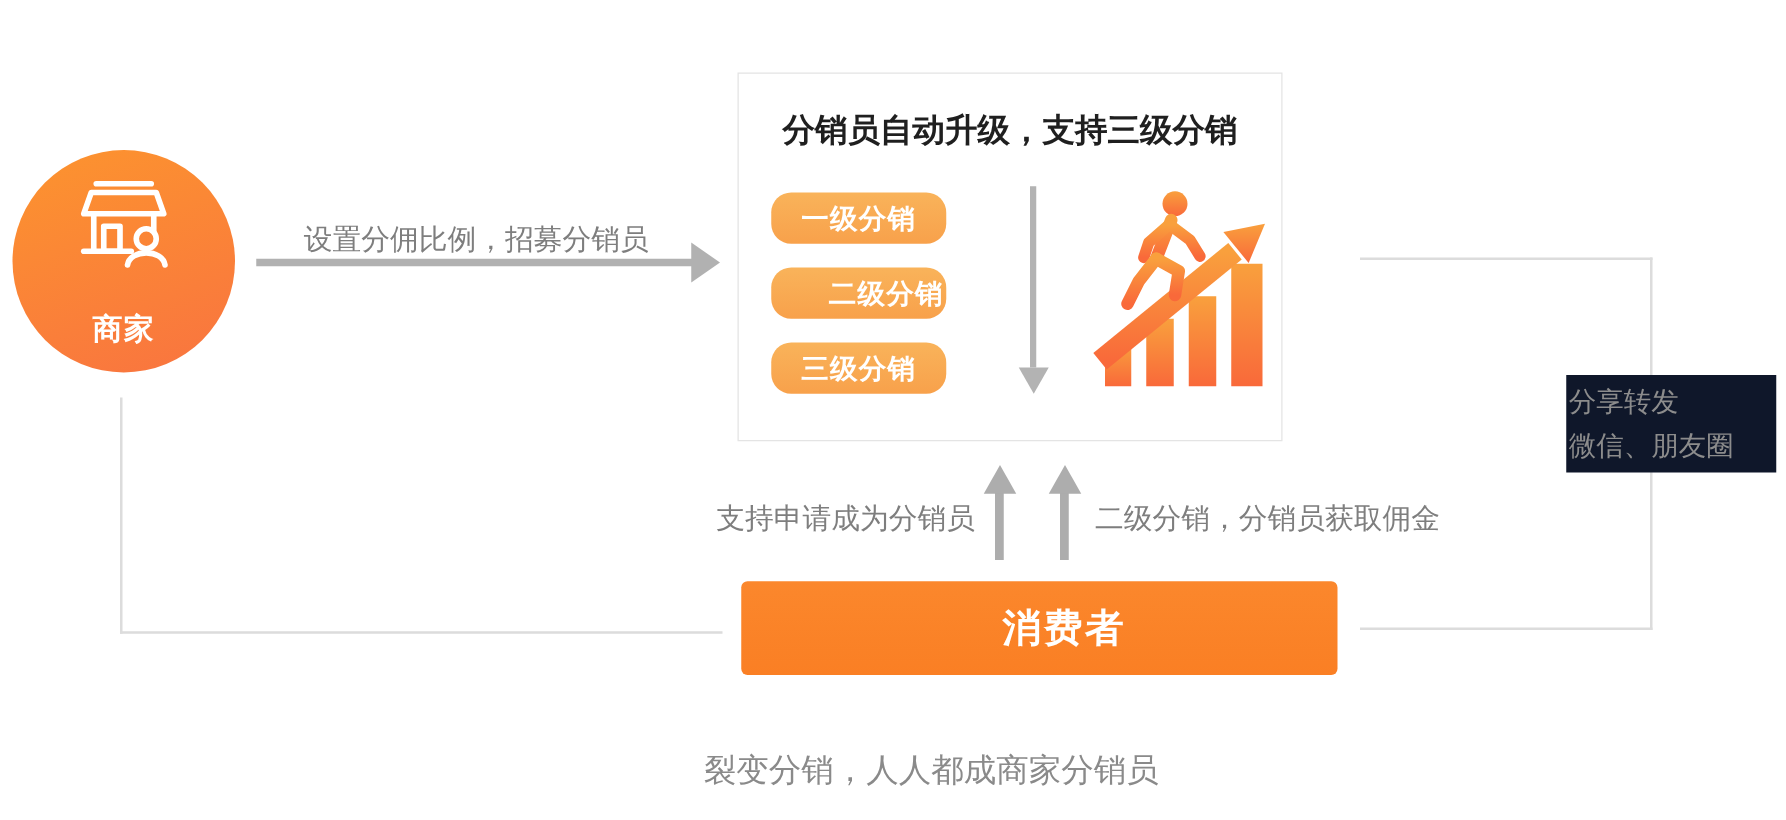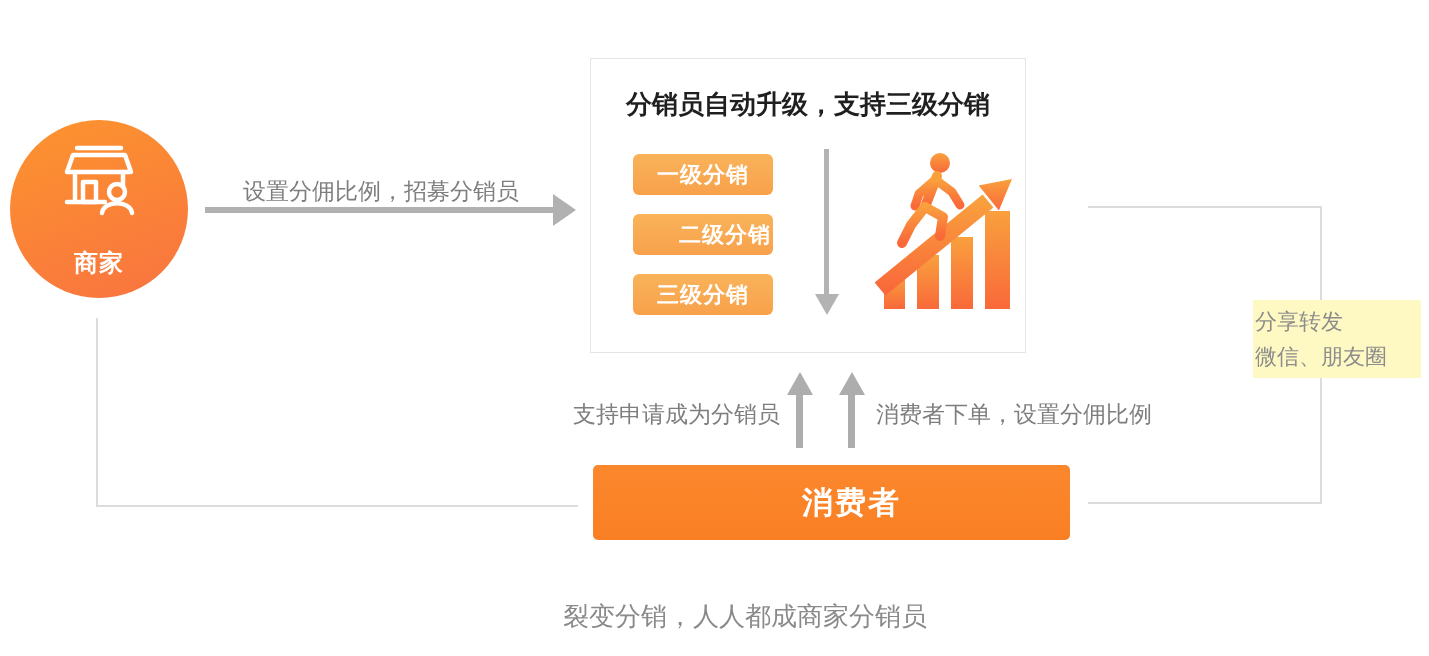--- a/index.html
+++ b/index.html
@@ -55,9 +55,9 @@
     color: #1f1f1f; font-size: 26px; font-weight: bold;
   }
   .level-chip {
-    position: absolute; left: 42px;
+    position: absolute; left: 26px;
     width: 140px; height: 41px;
-    border-radius: 6px;
+    border-radius: 16px;
     background: linear-gradient(180deg, #f9b35a 0%, #f8a14b 100%);
     color: #ffffff; font-size: 22px; font-weight: bold;
     display: flex; align-items: center; justify-content: center;

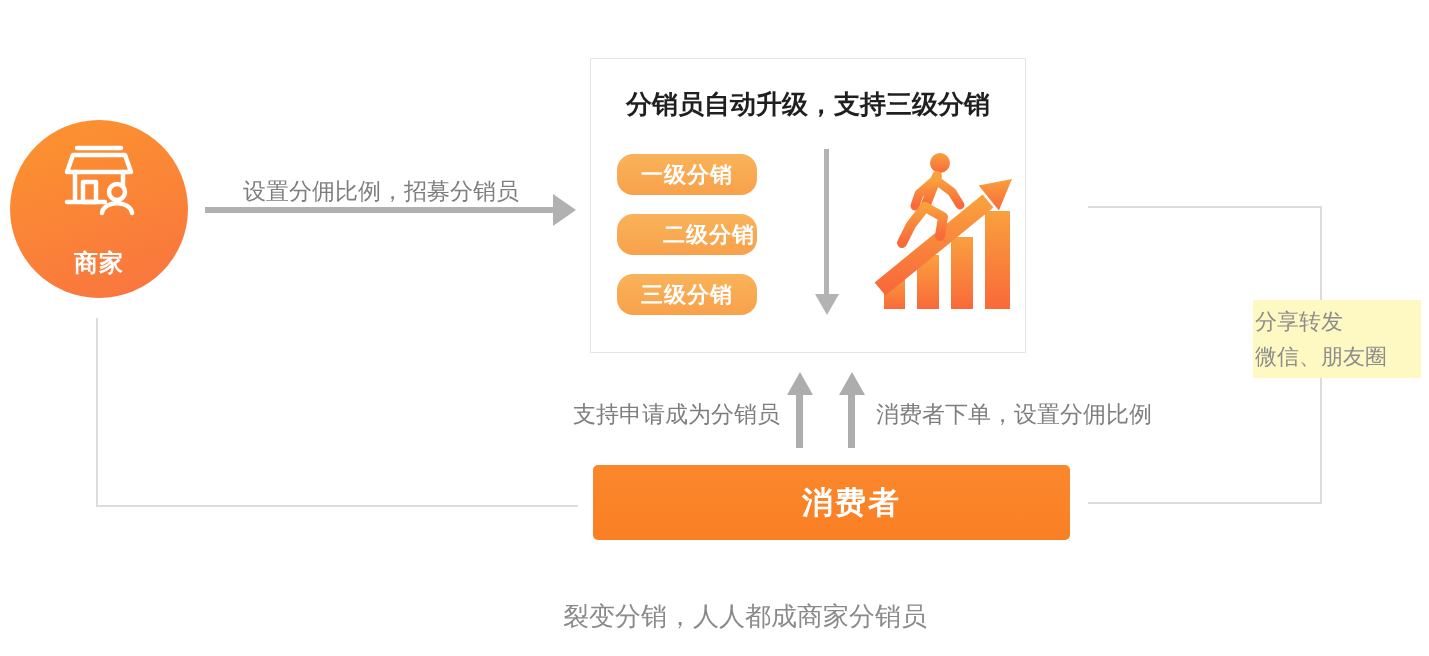--- a/index.html
+++ b/index.html
@@ -89,7 +89,7 @@
   .share-note {
     position: absolute; left: 1253px; top: 300px;
     width: 168px;
-    background: #fef9c3;
+    background: #0f172a;
     color: #8c8c8c; font-size: 22px; line-height: 35px;
     padding: 4px 0 4px 2px;
   }

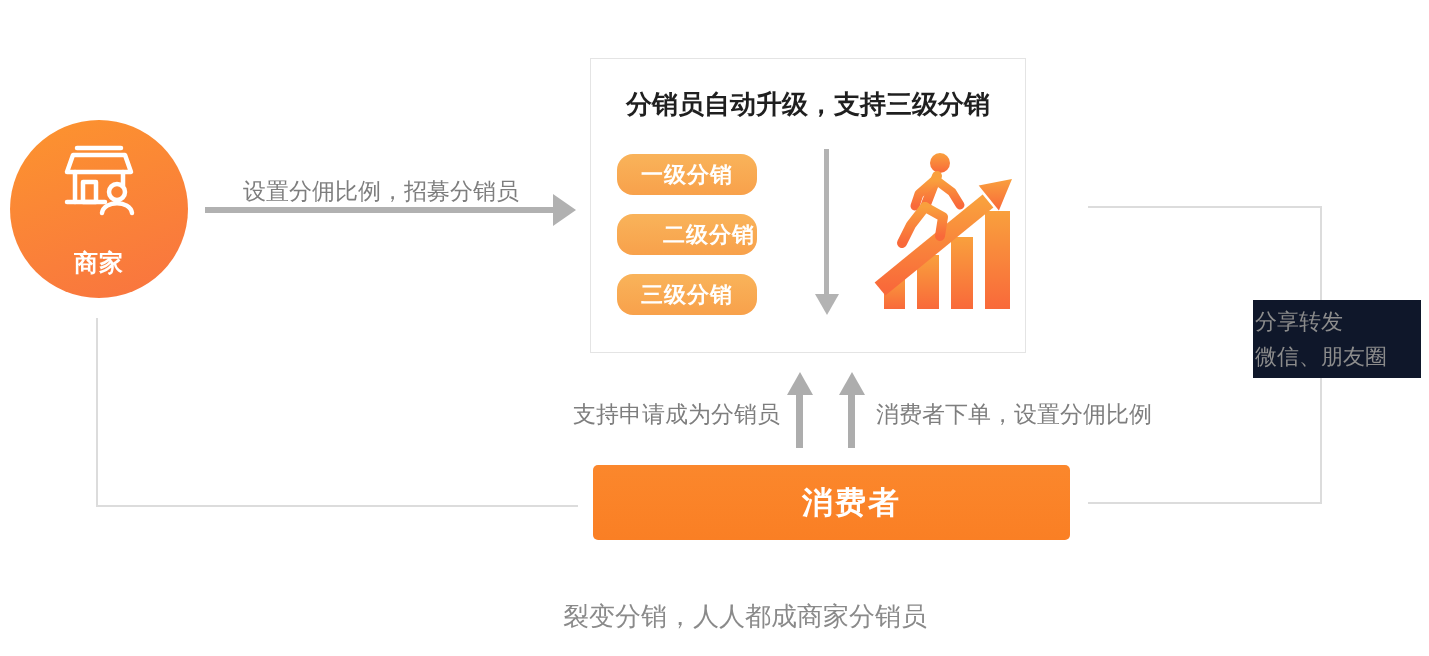--- a/index.html
+++ b/index.html
@@ -216,7 +216,7 @@
   <div class="up-arrow-head up-head-1"></div>
   <div class="up-arrow-shaft up-shaft-2"></div>
   <div class="up-arrow-head up-head-2"></div>
-  <div class="order-label">消费者下单，设置分佣比例</div>
+  <div class="order-label">二级分销，分销员获取佣金</div>
 
   <div class="consumer-bar">消费者</div>
 

